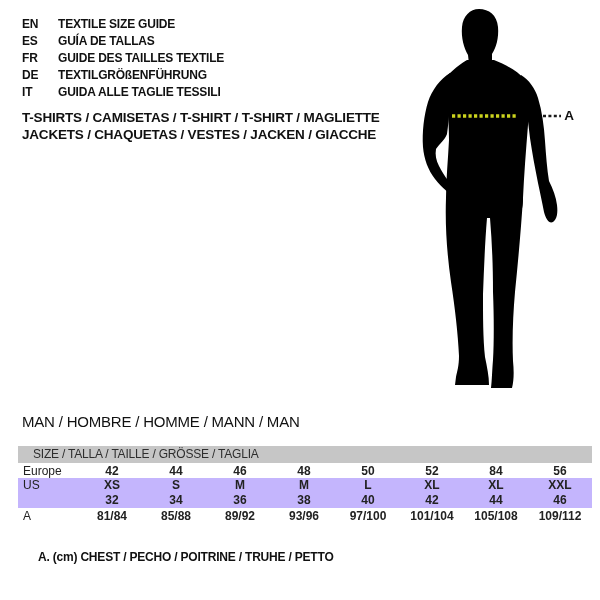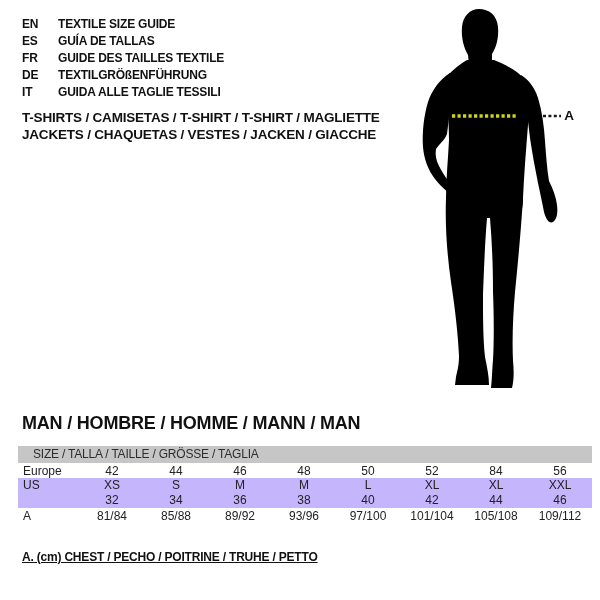--- a/index.html
+++ b/index.html
@@ -20,7 +20,7 @@
   .measure-label{position:absolute;left:560px;top:108px;width:18px;text-align:center;
     font-size:13.5px;font-weight:bold;}
   
-  .section-title{position:absolute;left:22px;top:413px;font-size:18px;font-weight:bold;
+  .section-title{position:absolute;left:22px;top:413px;font-size:15px;font-weight:normal;
     letter-spacing:-0.2px;white-space:nowrap;}
   
   .size-table{position:absolute;left:18px;top:446px;width:574px;font-size:12px;color:#222;}

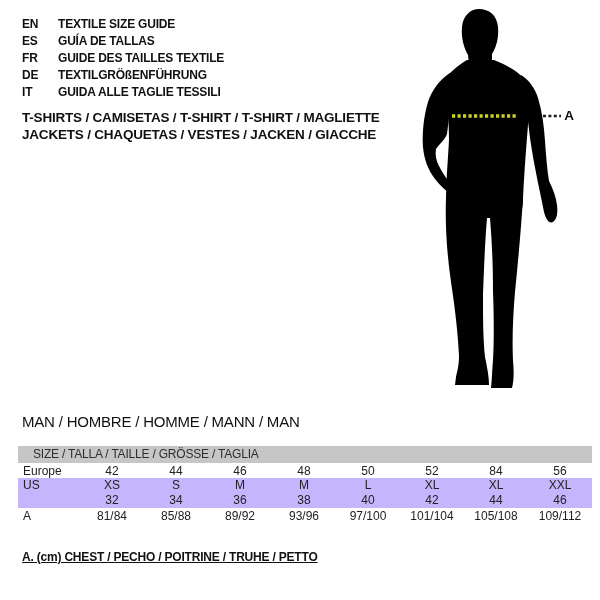--- a/index.html
+++ b/index.html
@@ -29,7 +29,7 @@
   .tbl-row{display:flex;height:15px;line-height:17px;}
   .tbl-row.striped{background:#c4b5fd;align-items:center;}
   .tbl-label{flex:0 0 62px;padding-left:5px;box-sizing:border-box;white-space:nowrap;}
-  .tbl-cell{flex:1 1 0;text-align:center;white-space:nowrap;}
+  .tbl-cell{flex:1 1 0;text-align:center;white-space:nowrap;font-weight:bold;}
   
   .footnote{position:absolute;left:22px;top:550px;font-size:12px;font-weight:bold;
     letter-spacing:-0.2px;white-space:nowrap;text-decoration:underline;}

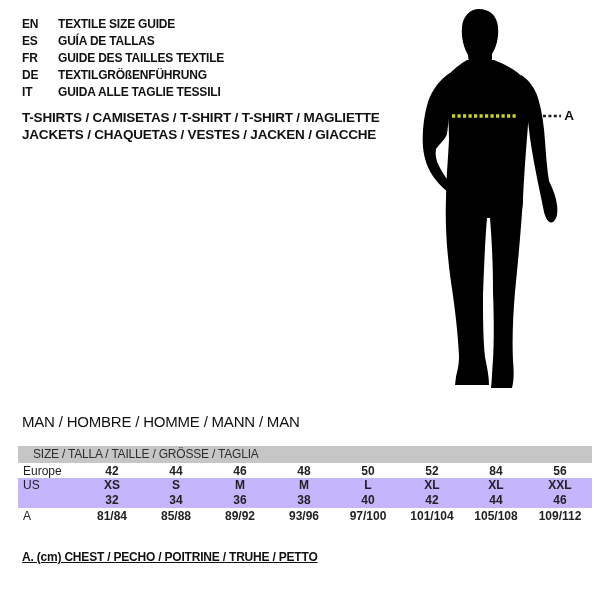--- a/index.html
+++ b/index.html
@@ -31,8 +31,8 @@
   .tbl-label{flex:0 0 62px;padding-left:5px;box-sizing:border-box;white-space:nowrap;}
   .tbl-cell{flex:1 1 0;text-align:center;white-space:nowrap;font-weight:bold;}
   
-  .footnote{position:absolute;left:22px;top:550px;font-size:12px;font-weight:bold;
-    letter-spacing:-0.2px;white-space:nowrap;text-decoration:underline;}
+  .footnote{position:absolute;left:38px;top:550px;font-size:12px;font-weight:bold;
+    letter-spacing:-0.2px;white-space:nowrap;}
 </style>
 </head>
 <body>

